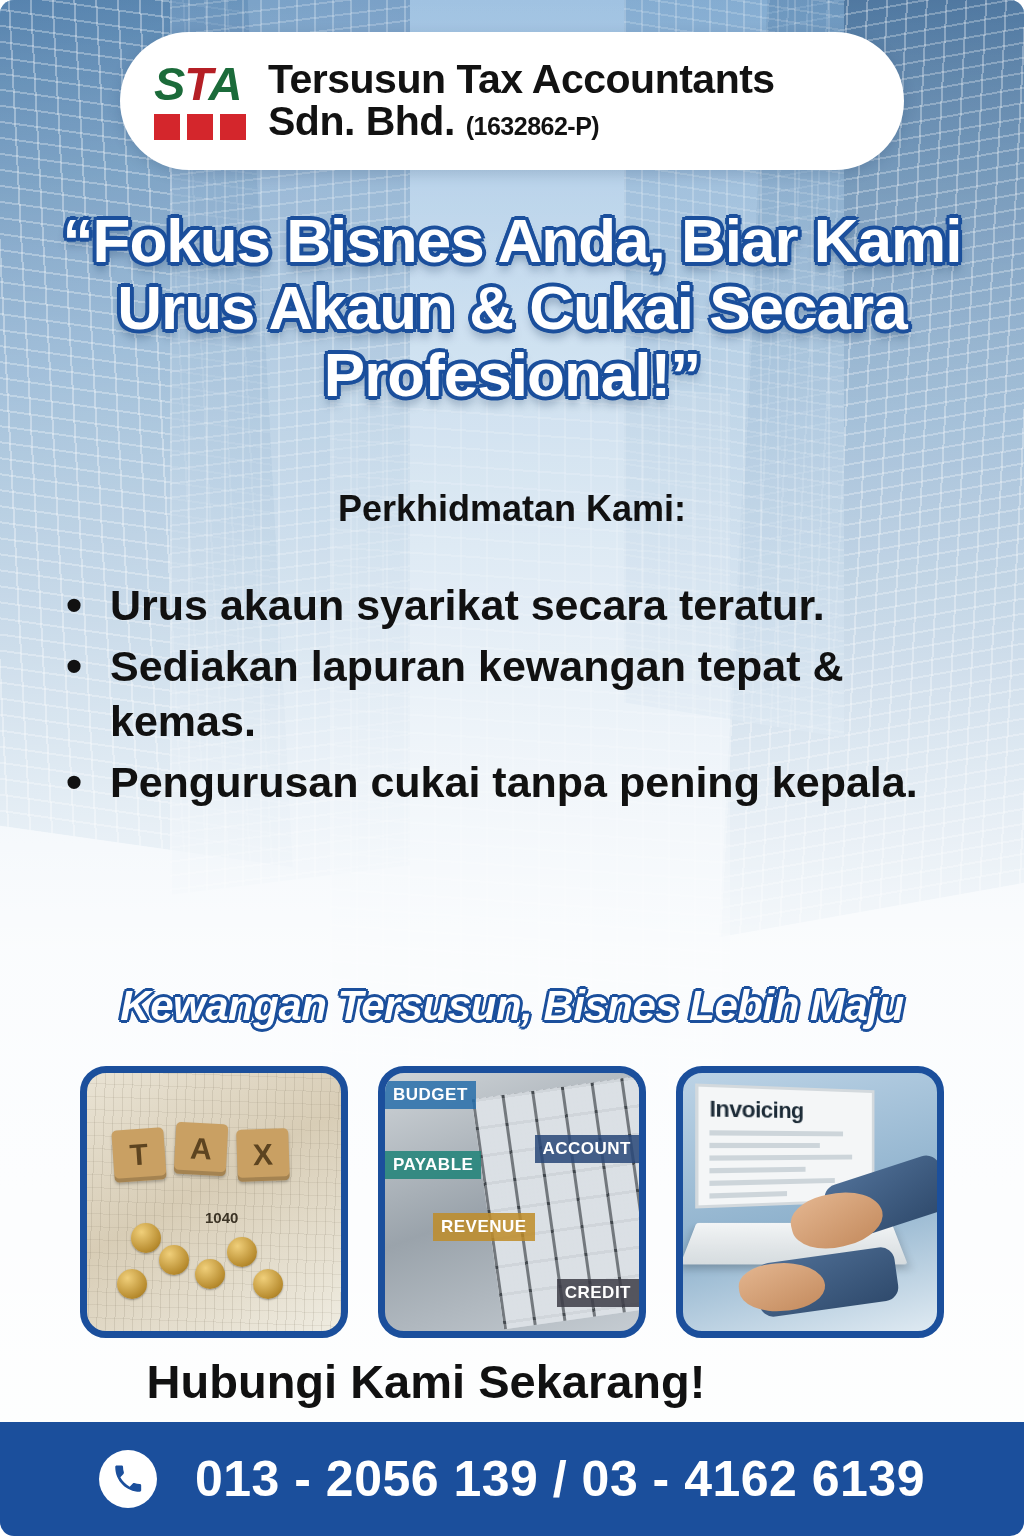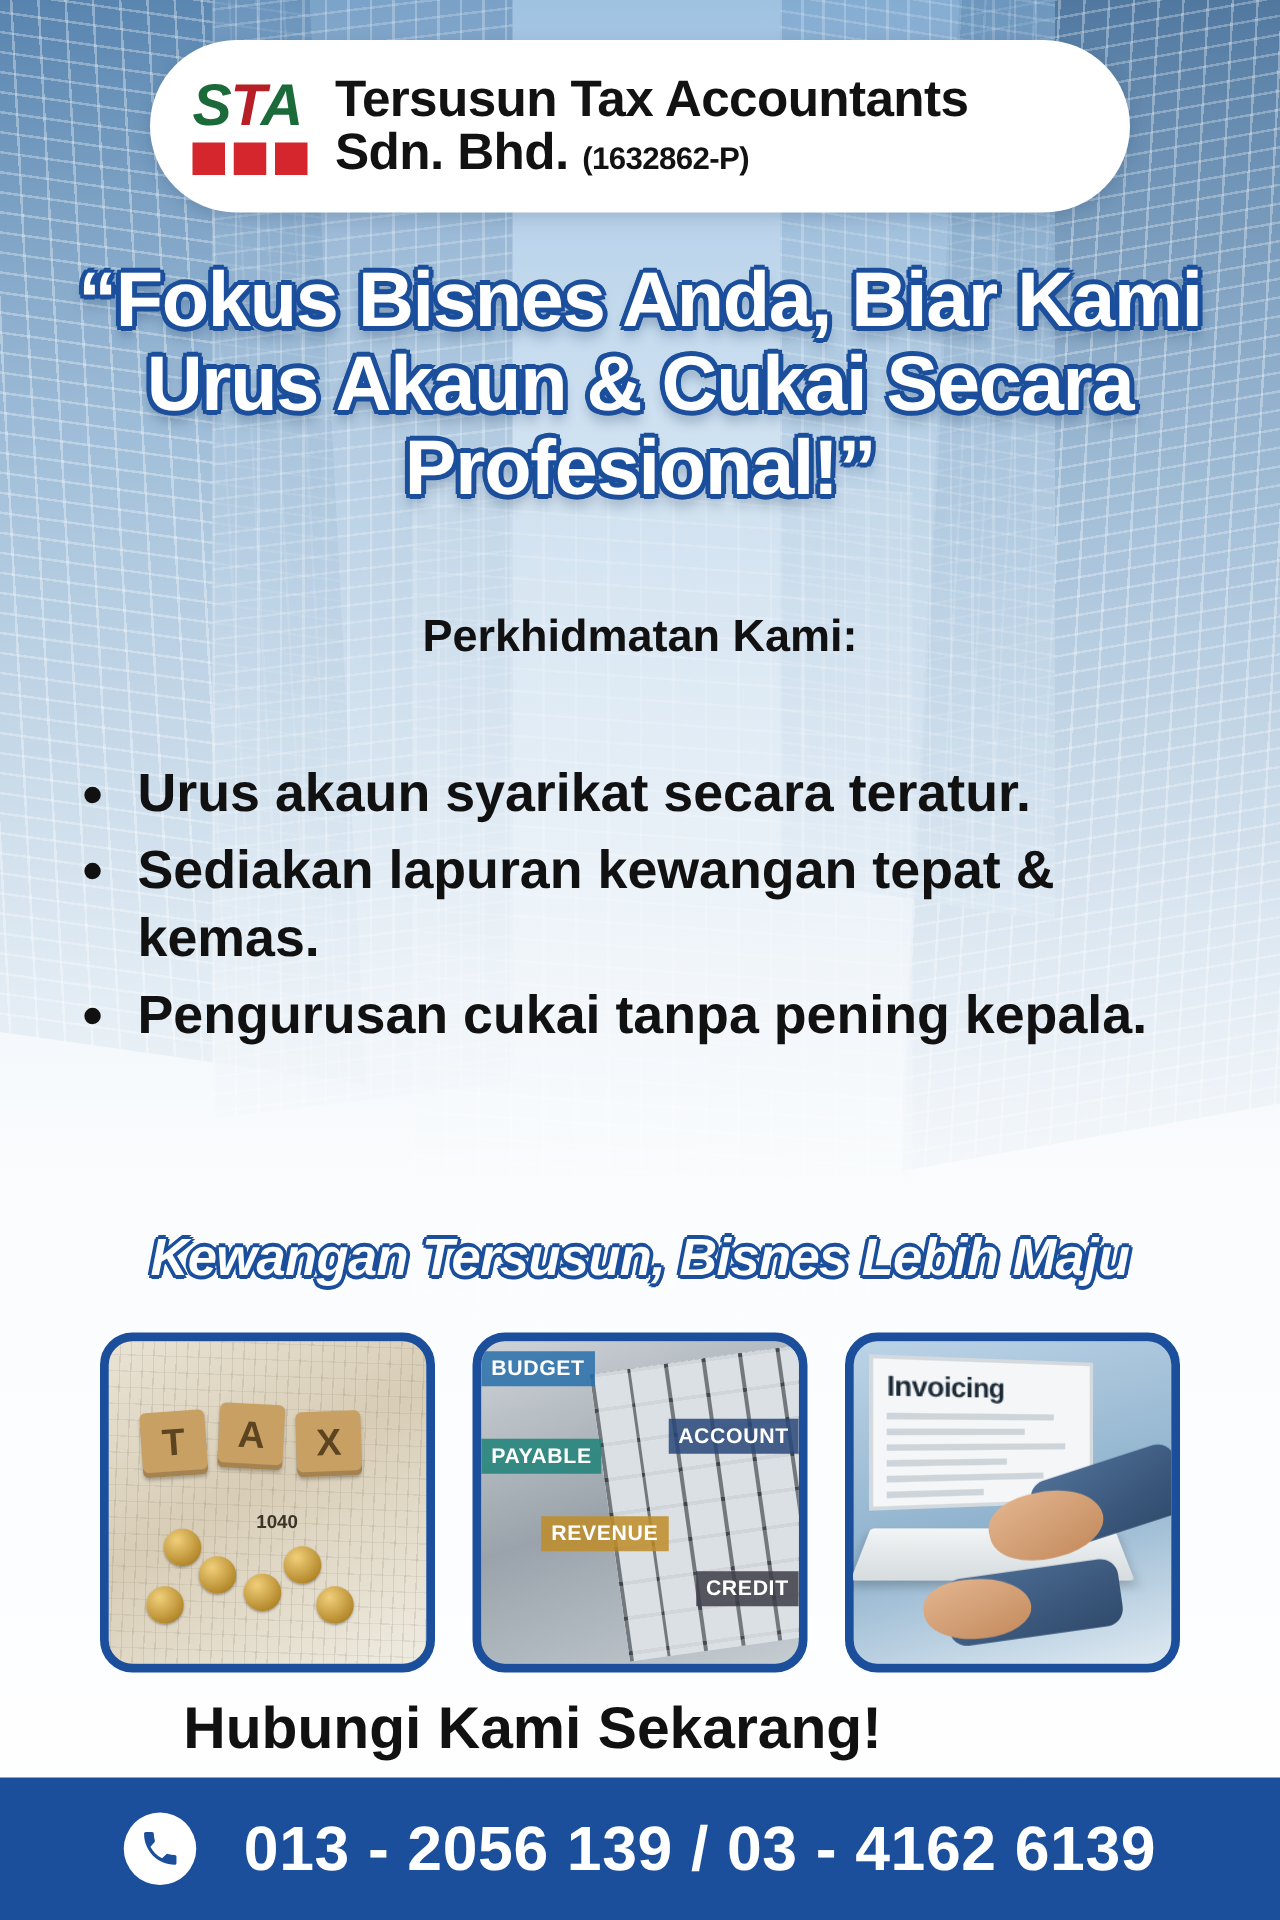--- a/index.html
+++ b/index.html
@@ -13,6 +13,7 @@
     width: 1024px; height: 1536px;
     background: linear-gradient(170deg, #cfe0f2 0%, #e8f0f8 40%, #dce8f4 70%, #f2f6fa 100%);
     overflow: hidden;
+    border-radius: 14px;
   }
 
   

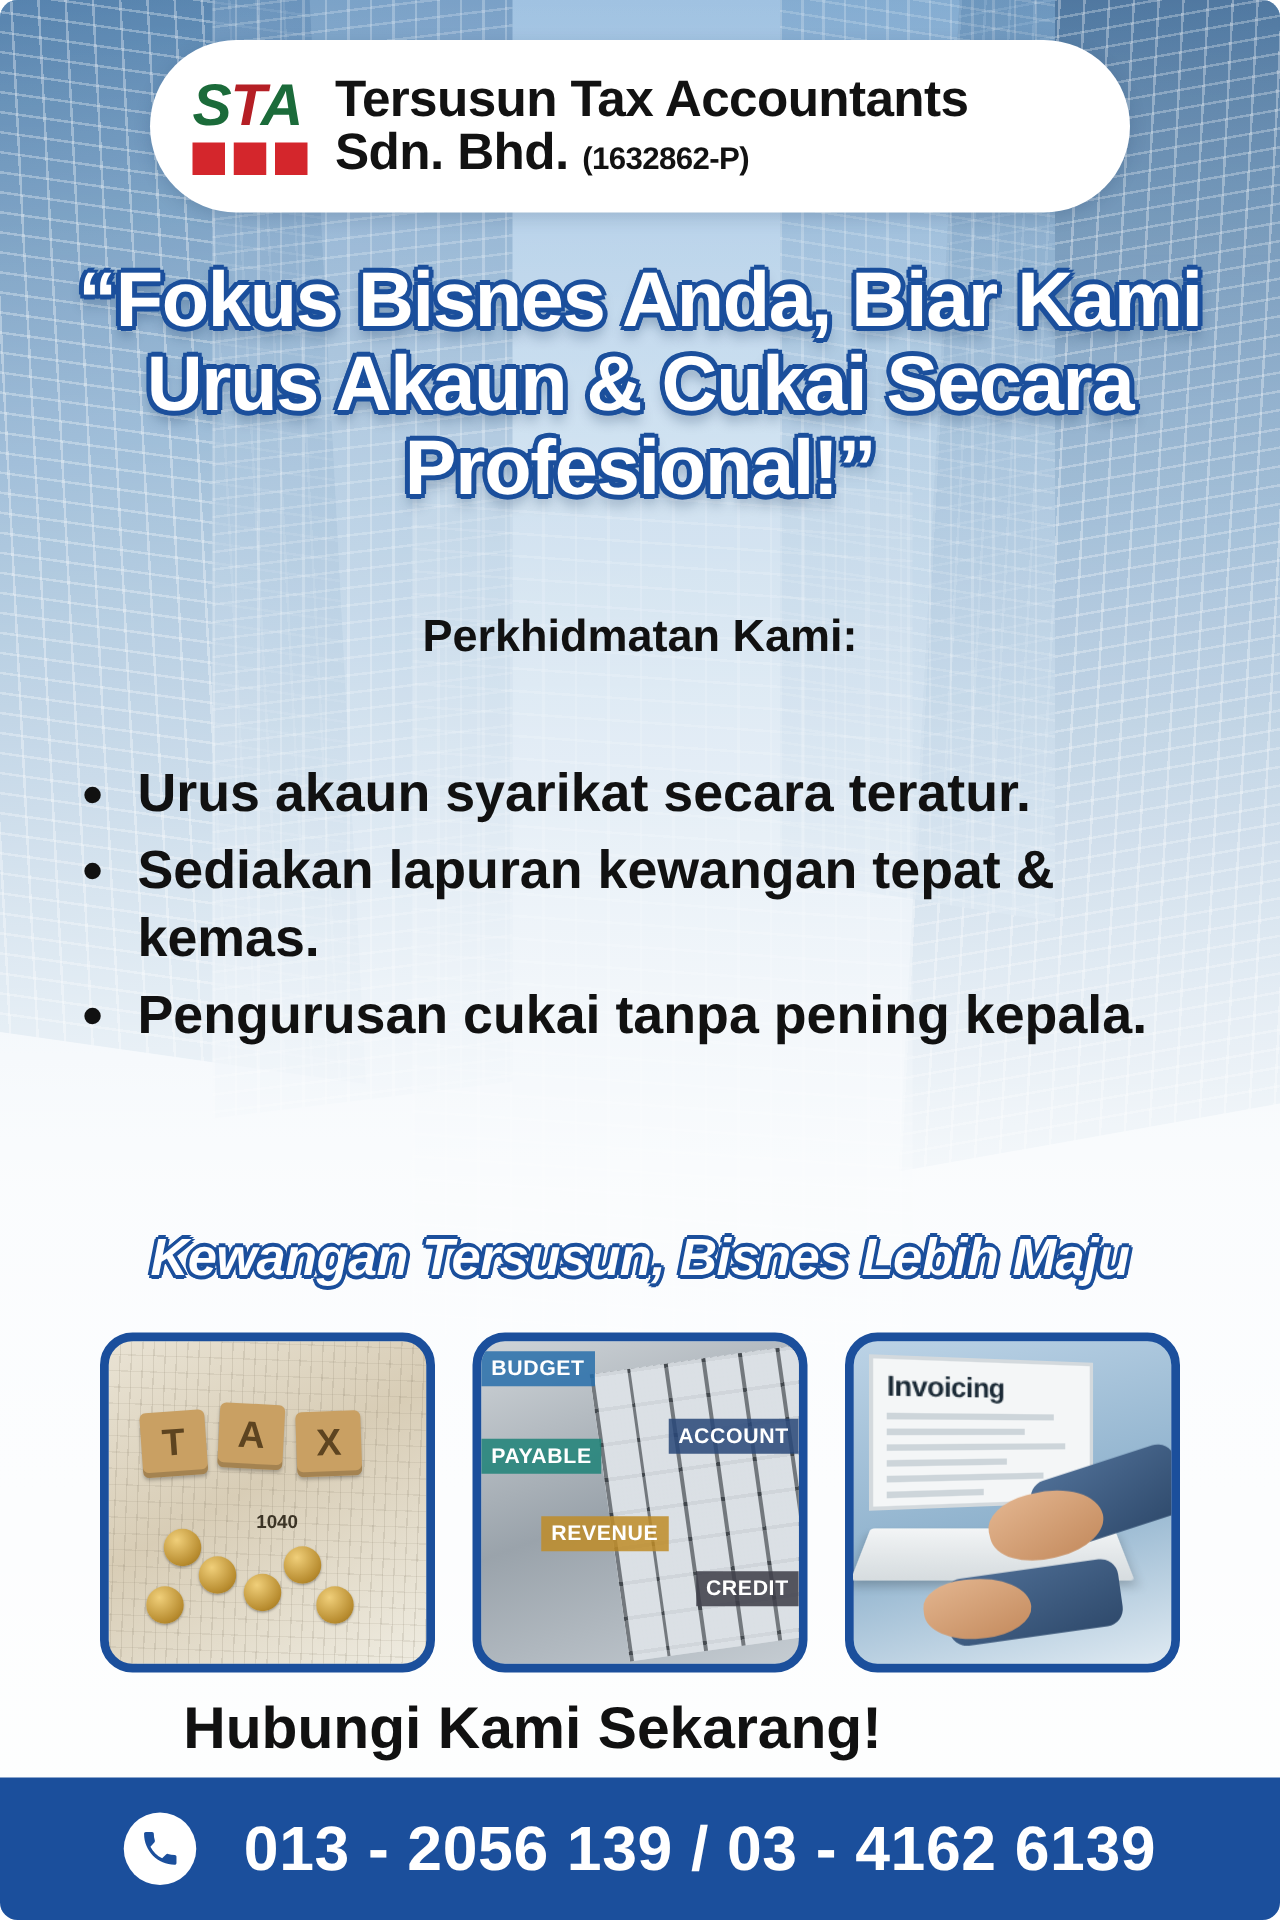--- a/index.html
+++ b/index.html
@@ -96,7 +96,7 @@
     text-align: center; font-size: 36px; font-weight: bold; color: #111;
   }
   .services-list {
-    position: absolute; left: 54px; top: 608px; width: 930px;
+    position: absolute; left: 54px; top: 578px; width: 930px;
     list-style: none;
   }
   .services-list li {

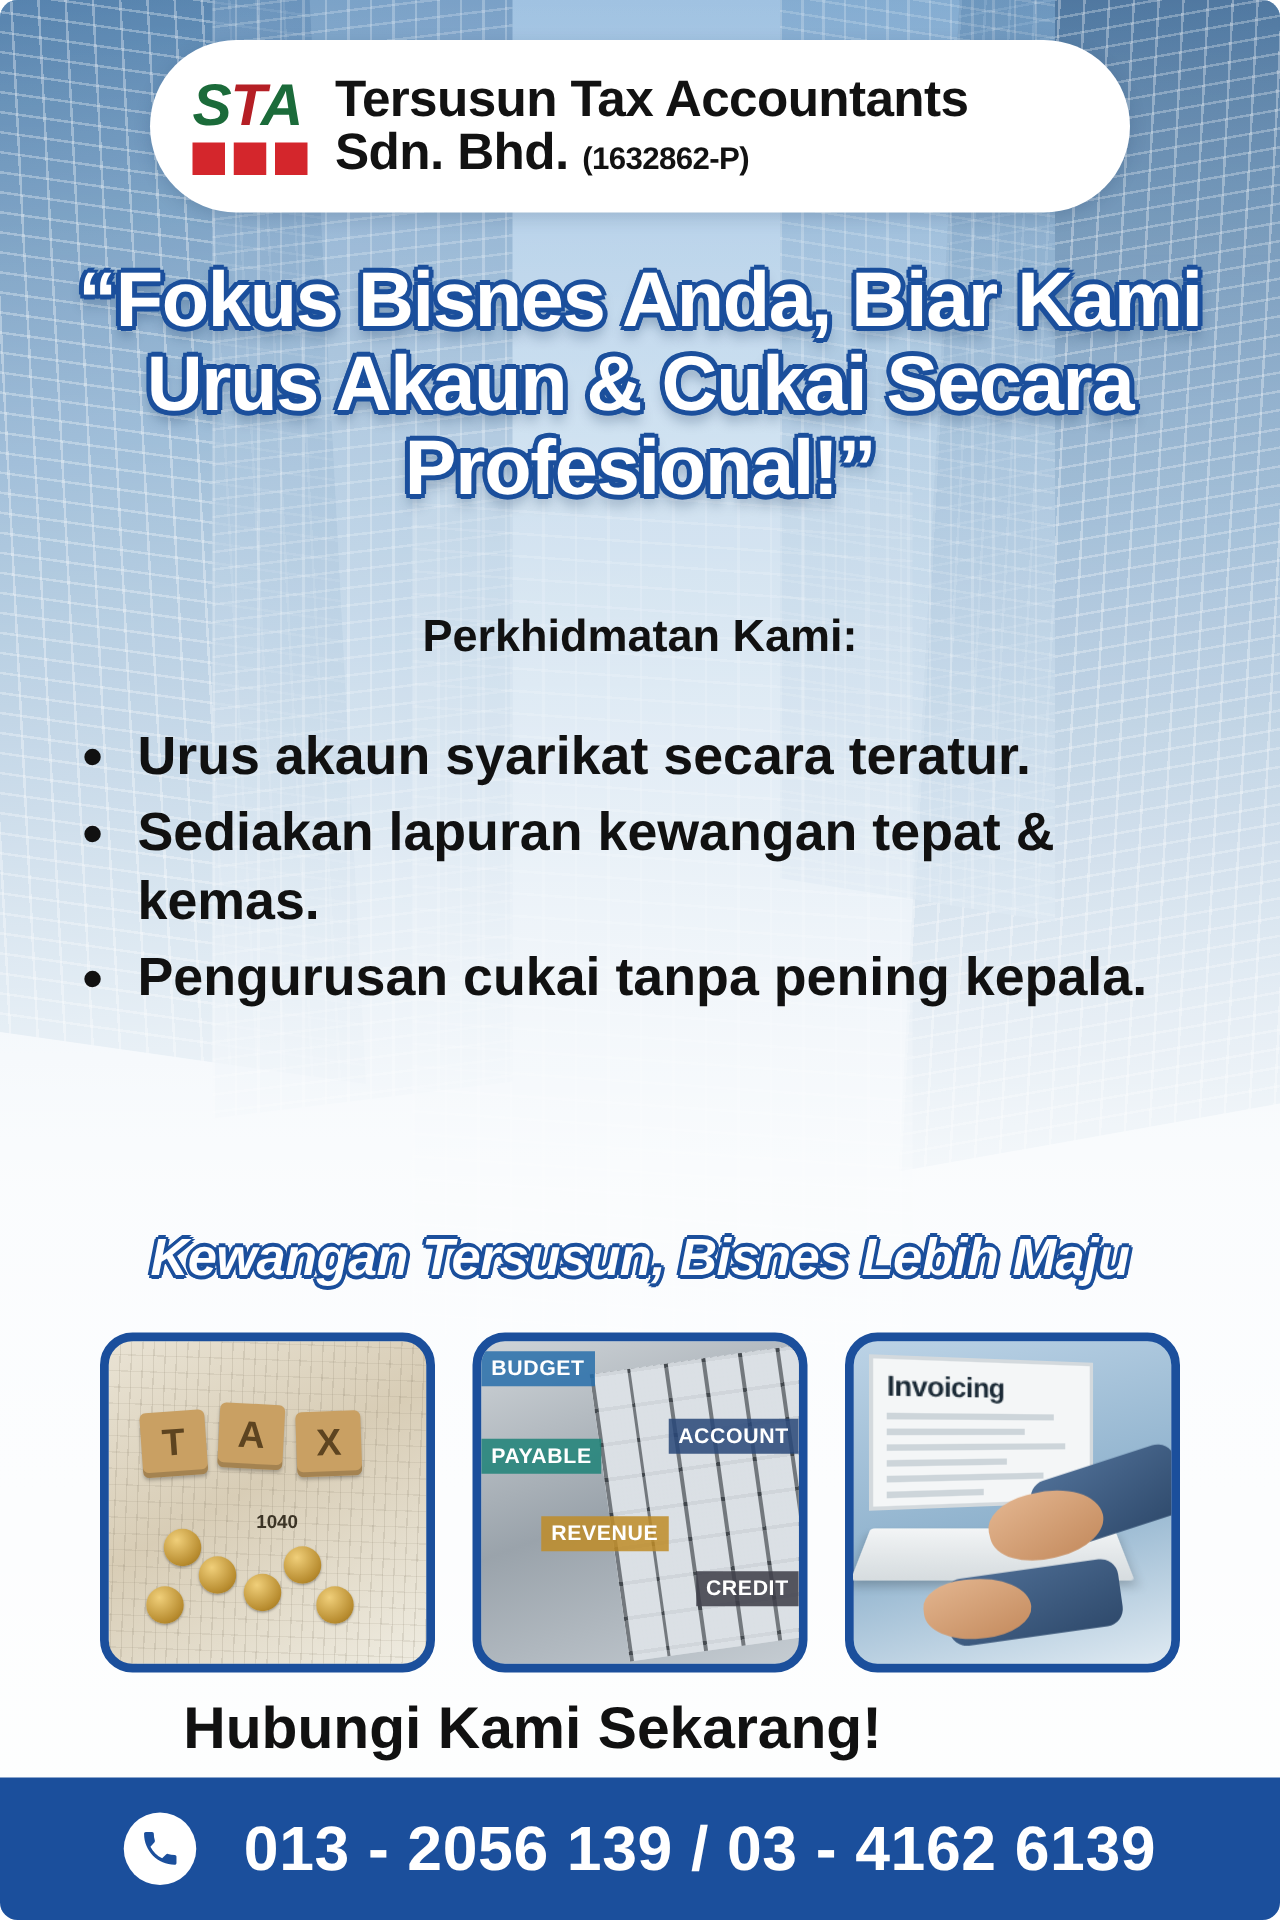--- a/index.html
+++ b/index.html
@@ -256,7 +256,7 @@
       <div class="tag" style="left:0; top:78px; background:rgba(30,130,120,.85);">PAYABLE</div>
       <div class="tag" style="left:48px; top:140px; background:rgba(190,140,40,.85);">REVENUE</div>
       <div class="tag" style="right:0; top:62px; background:rgba(40,70,120,.85);">ACCOUNT</div>
-      <div class="tag" style="right:0; top:184px; background:rgba(60,60,70,.85);">CREDIT</div>
+      <div class="tag" style="right:0; top:206px; background:rgba(60,60,70,.85);">CREDIT</div>
     </div>
 
     <div class="photo ph3">

